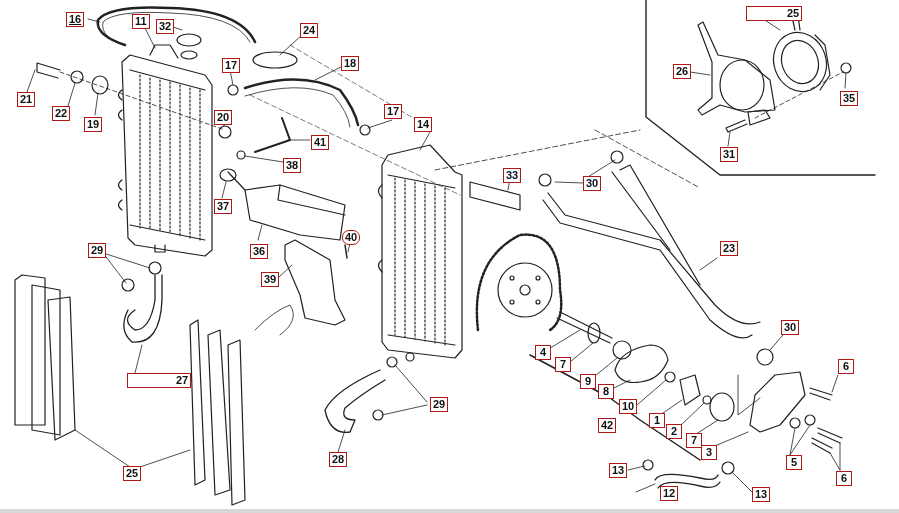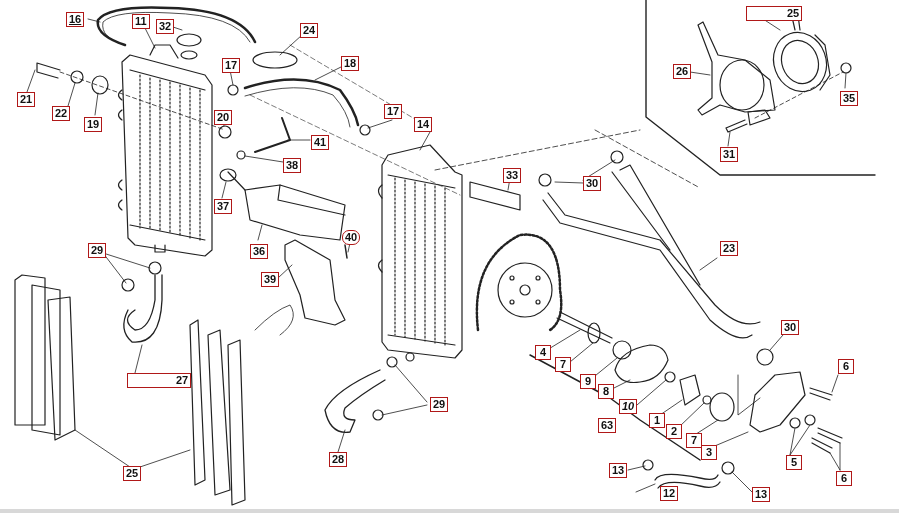--- a/index.html
+++ b/index.html
@@ -244,7 +244,7 @@
 <div class="callout" style="left:555px;top:357px;">7</div>
 <div class="callout" style="left:580px;top:374px;">9</div>
 <div class="callout" style="left:598px;top:384px;">8</div>
-<div class="callout" style="left:619px;top:399px;font-style:italic;">10</div>
+<div class="callout" style="left:619px;top:399px;">10</div>
 <div class="callout" style="left:649px;top:413px;">1</div>
 <div class="callout" style="left:598px;top:418px;">63</div>
 <div class="callout" style="left:666px;top:424px;">2</div>

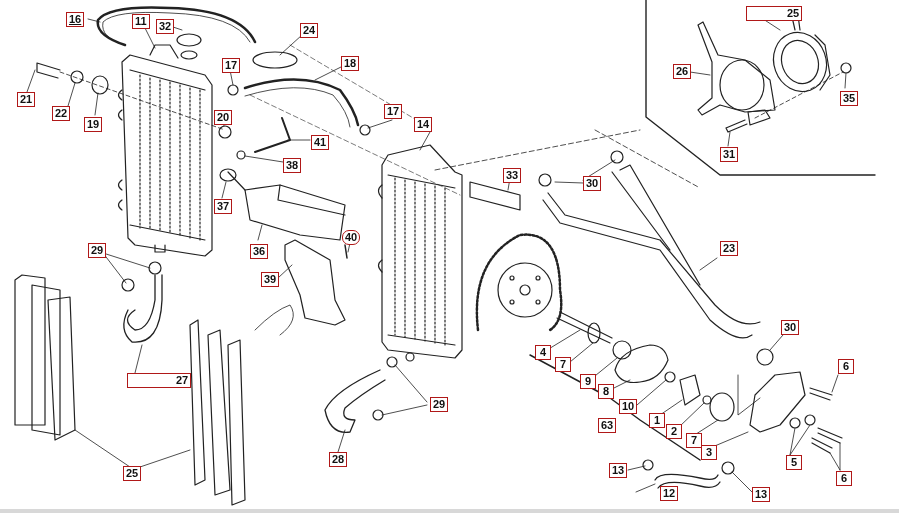--- a/index.html
+++ b/index.html
@@ -246,7 +246,7 @@
 <div class="callout" style="left:598px;top:384px;">8</div>
 <div class="callout" style="left:619px;top:399px;">10</div>
 <div class="callout" style="left:649px;top:413px;">1</div>
-<div class="callout" style="left:598px;top:418px;">63</div>
+<div class="callout" style="left:598px;top:418px;">42</div>
 <div class="callout" style="left:666px;top:424px;">2</div>
 <div class="callout" style="left:686px;top:433px;">7</div>
 <div class="callout" style="left:701px;top:445px;">3</div>

